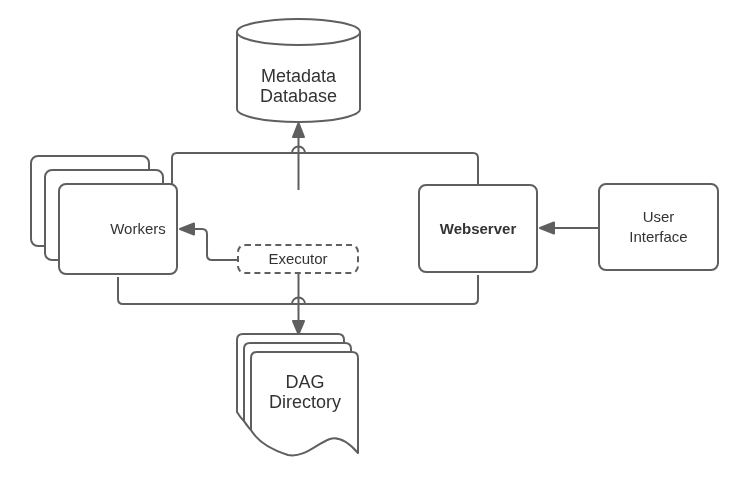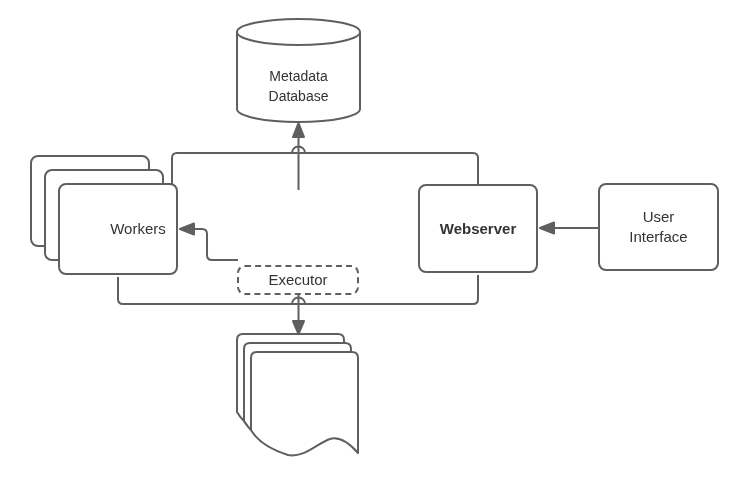--- a/index.html
+++ b/index.html
@@ -29,7 +29,7 @@
     position:absolute;
     display:flex;align-items:center;justify-content:center;
     text-align:center;
-    font-size:14px;line-height:20px;
+    font-size:18px;line-height:20px;
   }
 </style>
 </head>

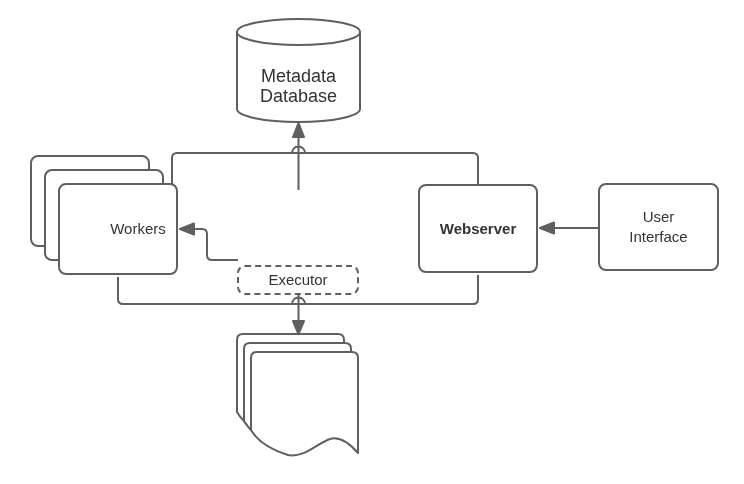--- a/index.html
+++ b/index.html
@@ -24,7 +24,7 @@
     text-align:center;
     font-size:15px;line-height:20px;
   }
-  .dashed{border-style:dashed;margin-top:21px;}
+  .dashed{border-style:dashed;}
   .floating-label{
     position:absolute;
     display:flex;align-items:center;justify-content:center;

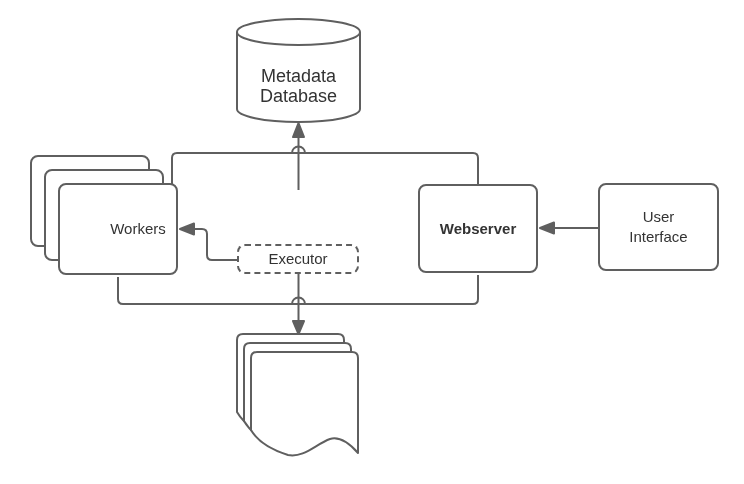--- a/index.html
+++ b/index.html
@@ -71,6 +71,7 @@
 
   <div class="floating-label" style="left:248px;top:62px;width:101px;height:48px;">Metadata Database</div>
 
+  <div class="floating-label" style="left:255px;top:370px;width:100px;height:44px;">DAG Directory</div>
 
   <div class="box" style="left:30px;top:155px;width:120px;height:92px;"></div>
   <div class="box" style="left:44px;top:169px;width:120px;height:92px;"></div>

